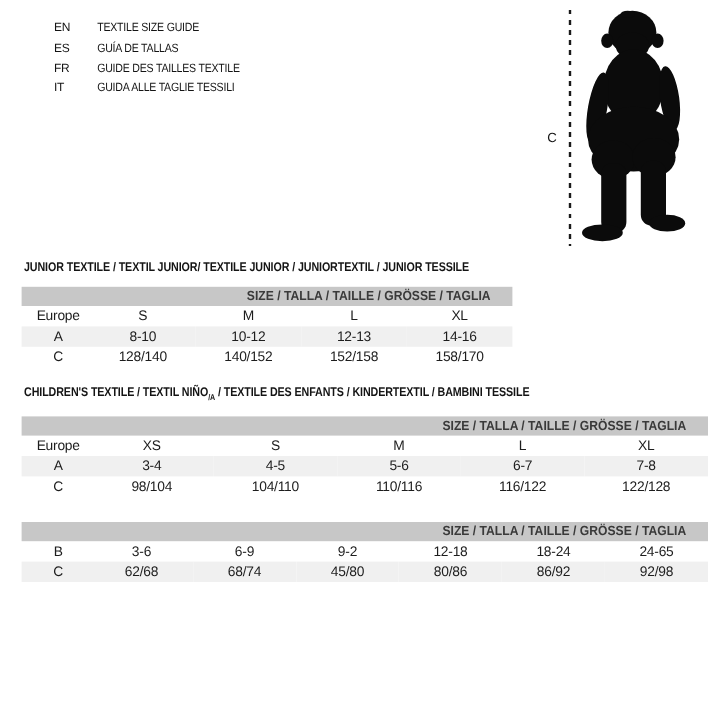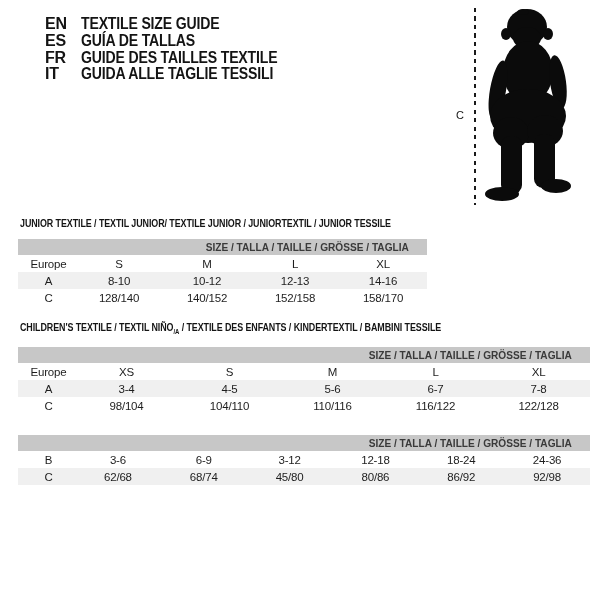--- a/index.html
+++ b/index.html
@@ -11,7 +11,7 @@
 
   
   .langs{position:absolute;left:22px;top:16px;}
-  .lang-row{display:flex;height:16.8px;line-height:16.8px;font-weight:bold;font-size:16px;letter-spacing:-0.2px;padding-left:23px;}
+  .lang-row{display:flex;height:16.8px;line-height:16.8px;font-weight:normal;font-size:10px;letter-spacing:-0.2px;padding-left:23px;}
   .lang-code{width:36px;flex:0 0 36px;}
   .lang-label{transform:scaleX(0.88);transform-origin:left center;white-space:nowrap;}
 

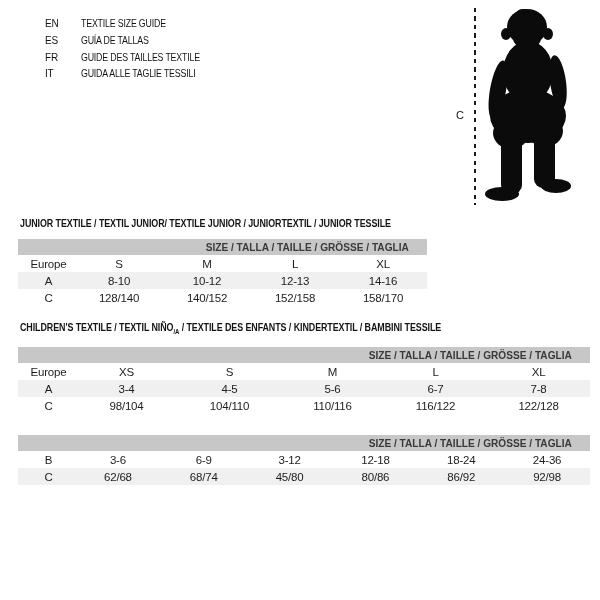--- a/index.html
+++ b/index.html
@@ -203,7 +203,7 @@
             <td class="rowlabel">B</td>
             <td>3-6</td>
             <td>6-9</td>
-            <td>3-12</td>
+            <td>9-2</td>
             <td>12-18</td>
             <td>18-24</td>
             <td>24-36</td>

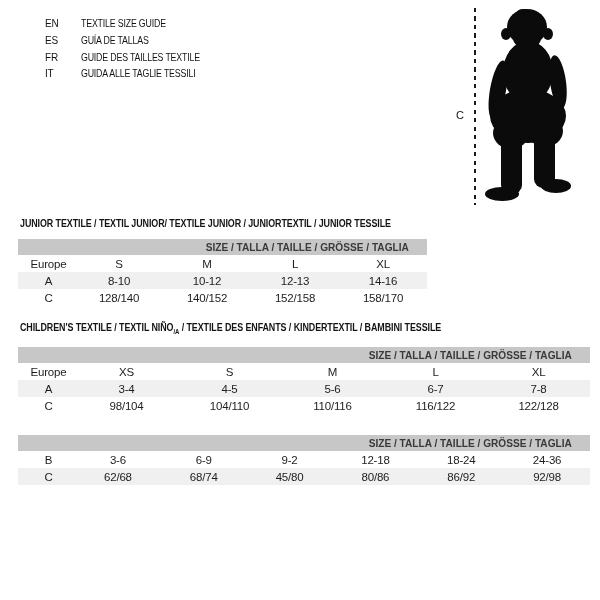--- a/index.html
+++ b/index.html
@@ -206,7 +206,7 @@
             <td>9-2</td>
             <td>12-18</td>
             <td>18-24</td>
-            <td>24-36</td>
+            <td>24-65</td>
           </tr>
           <tr class="stripe">
             <td class="rowlabel">C</td>

